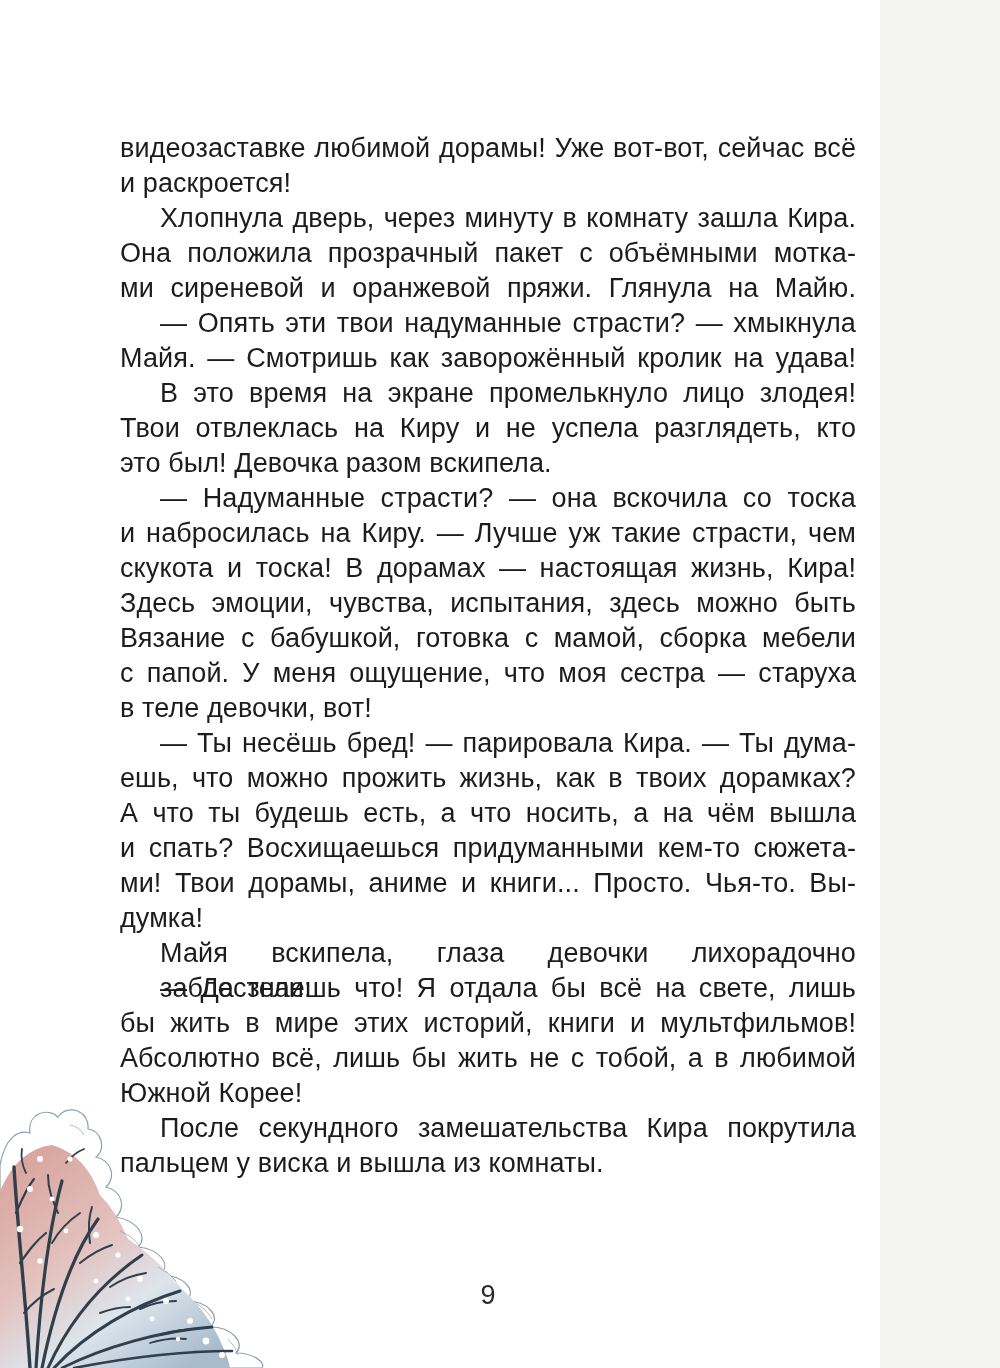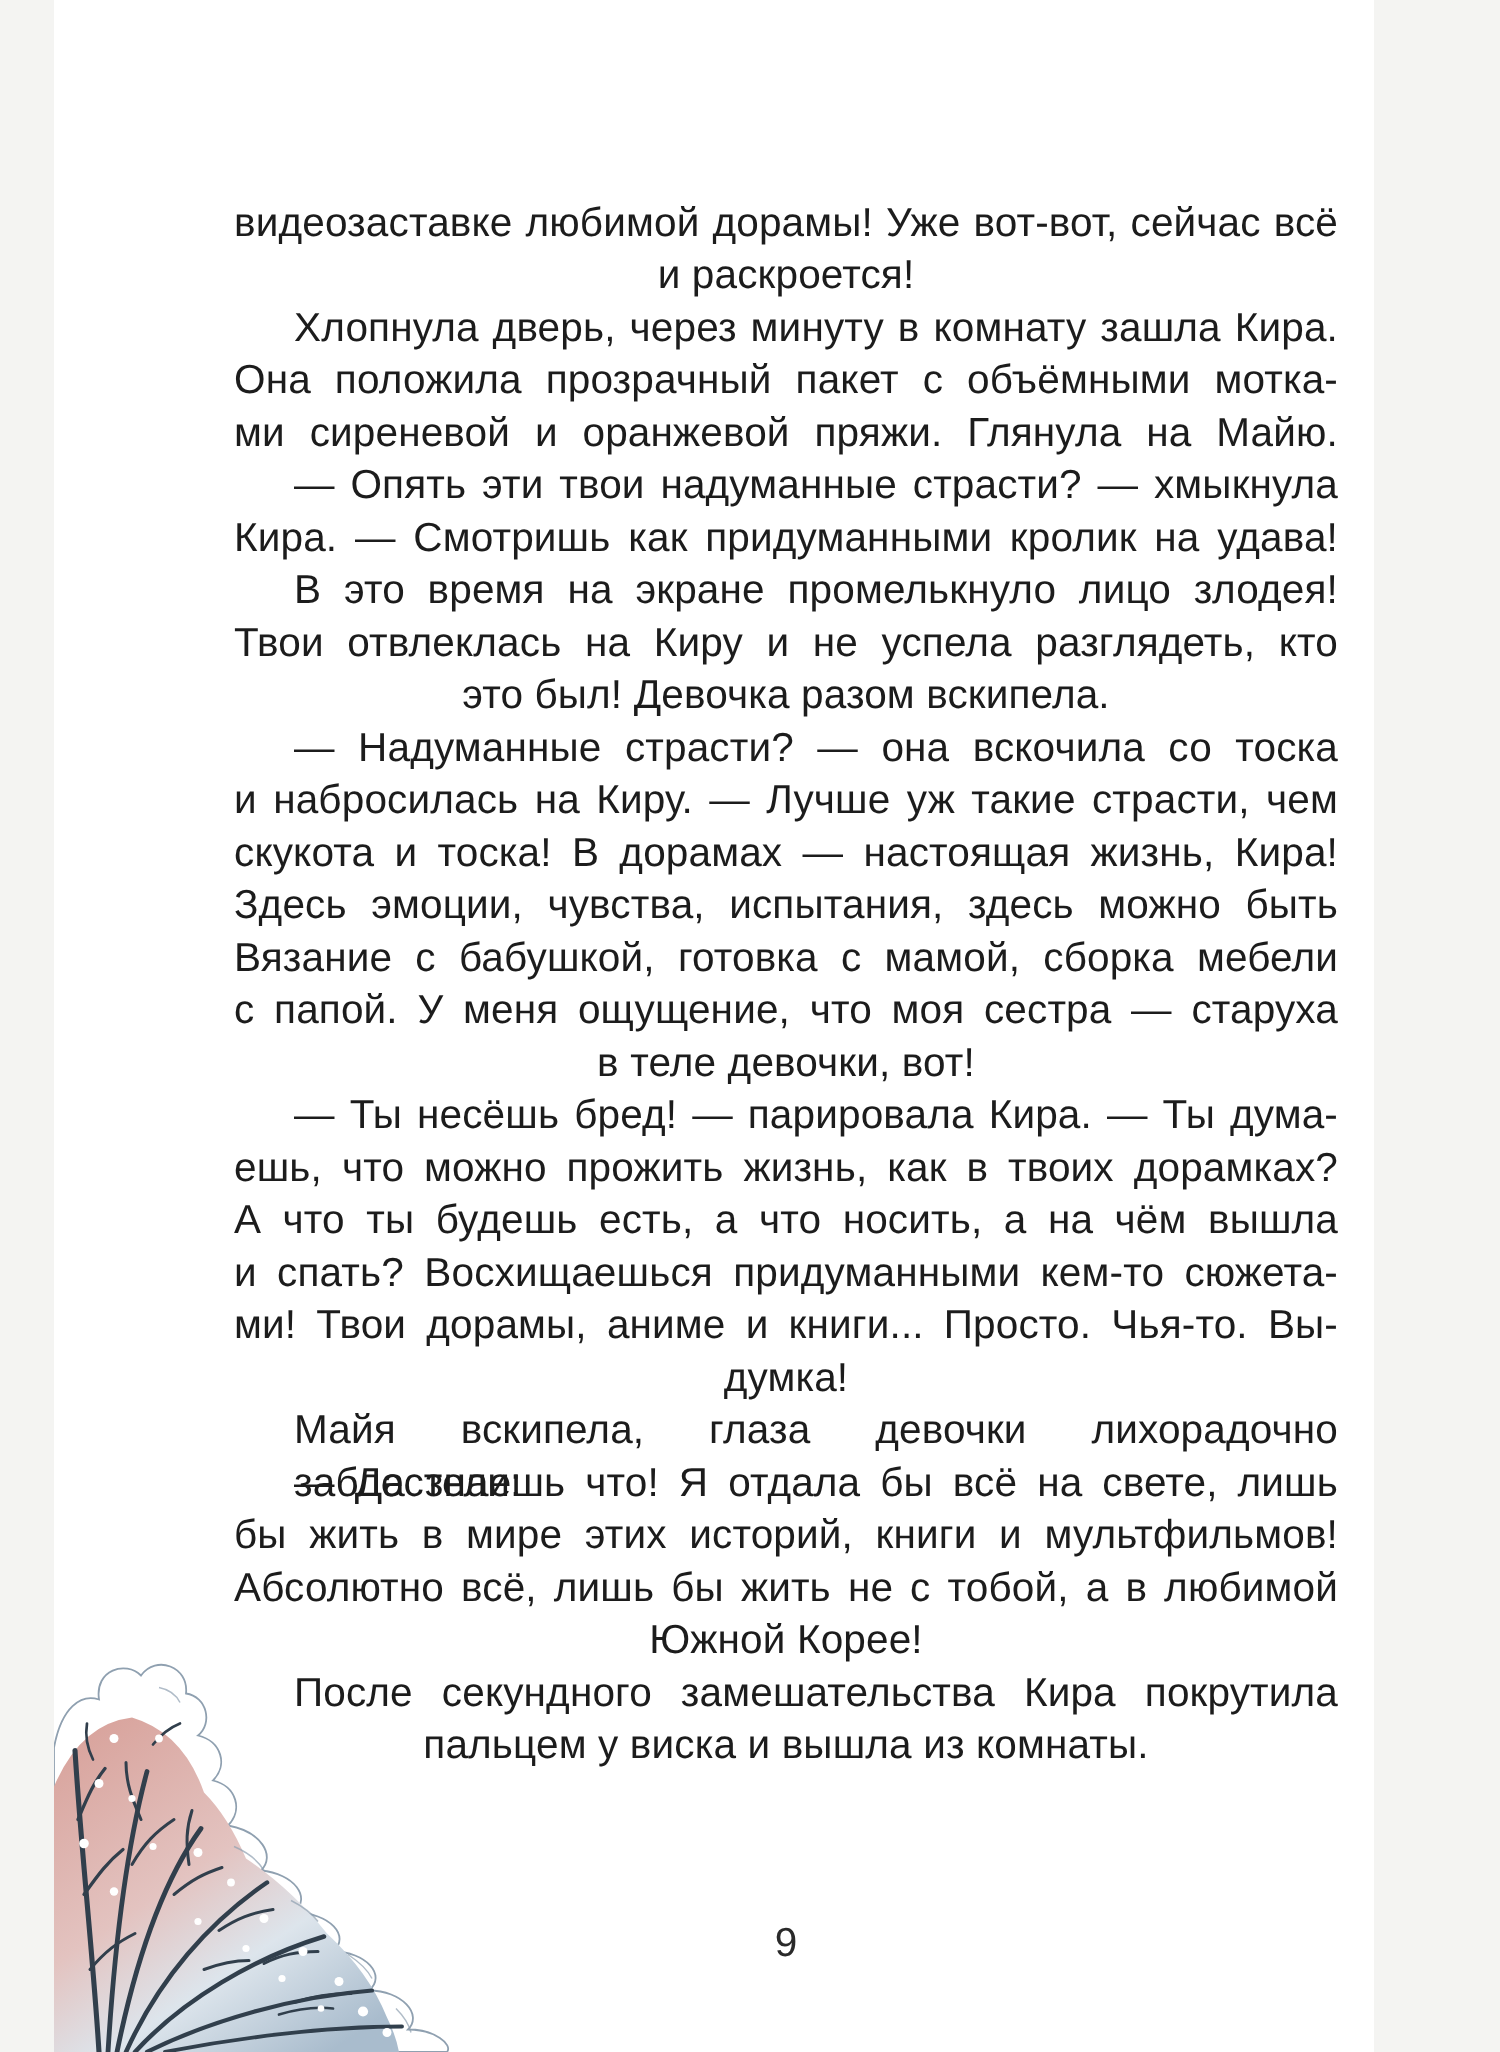--- a/index.html
+++ b/index.html
@@ -18,7 +18,6 @@
     height: 1368px;
     background: #ffffff;
     overflow: hidden;
-    margin-left: 36px;
   }
   .text-block {
     position: absolute;

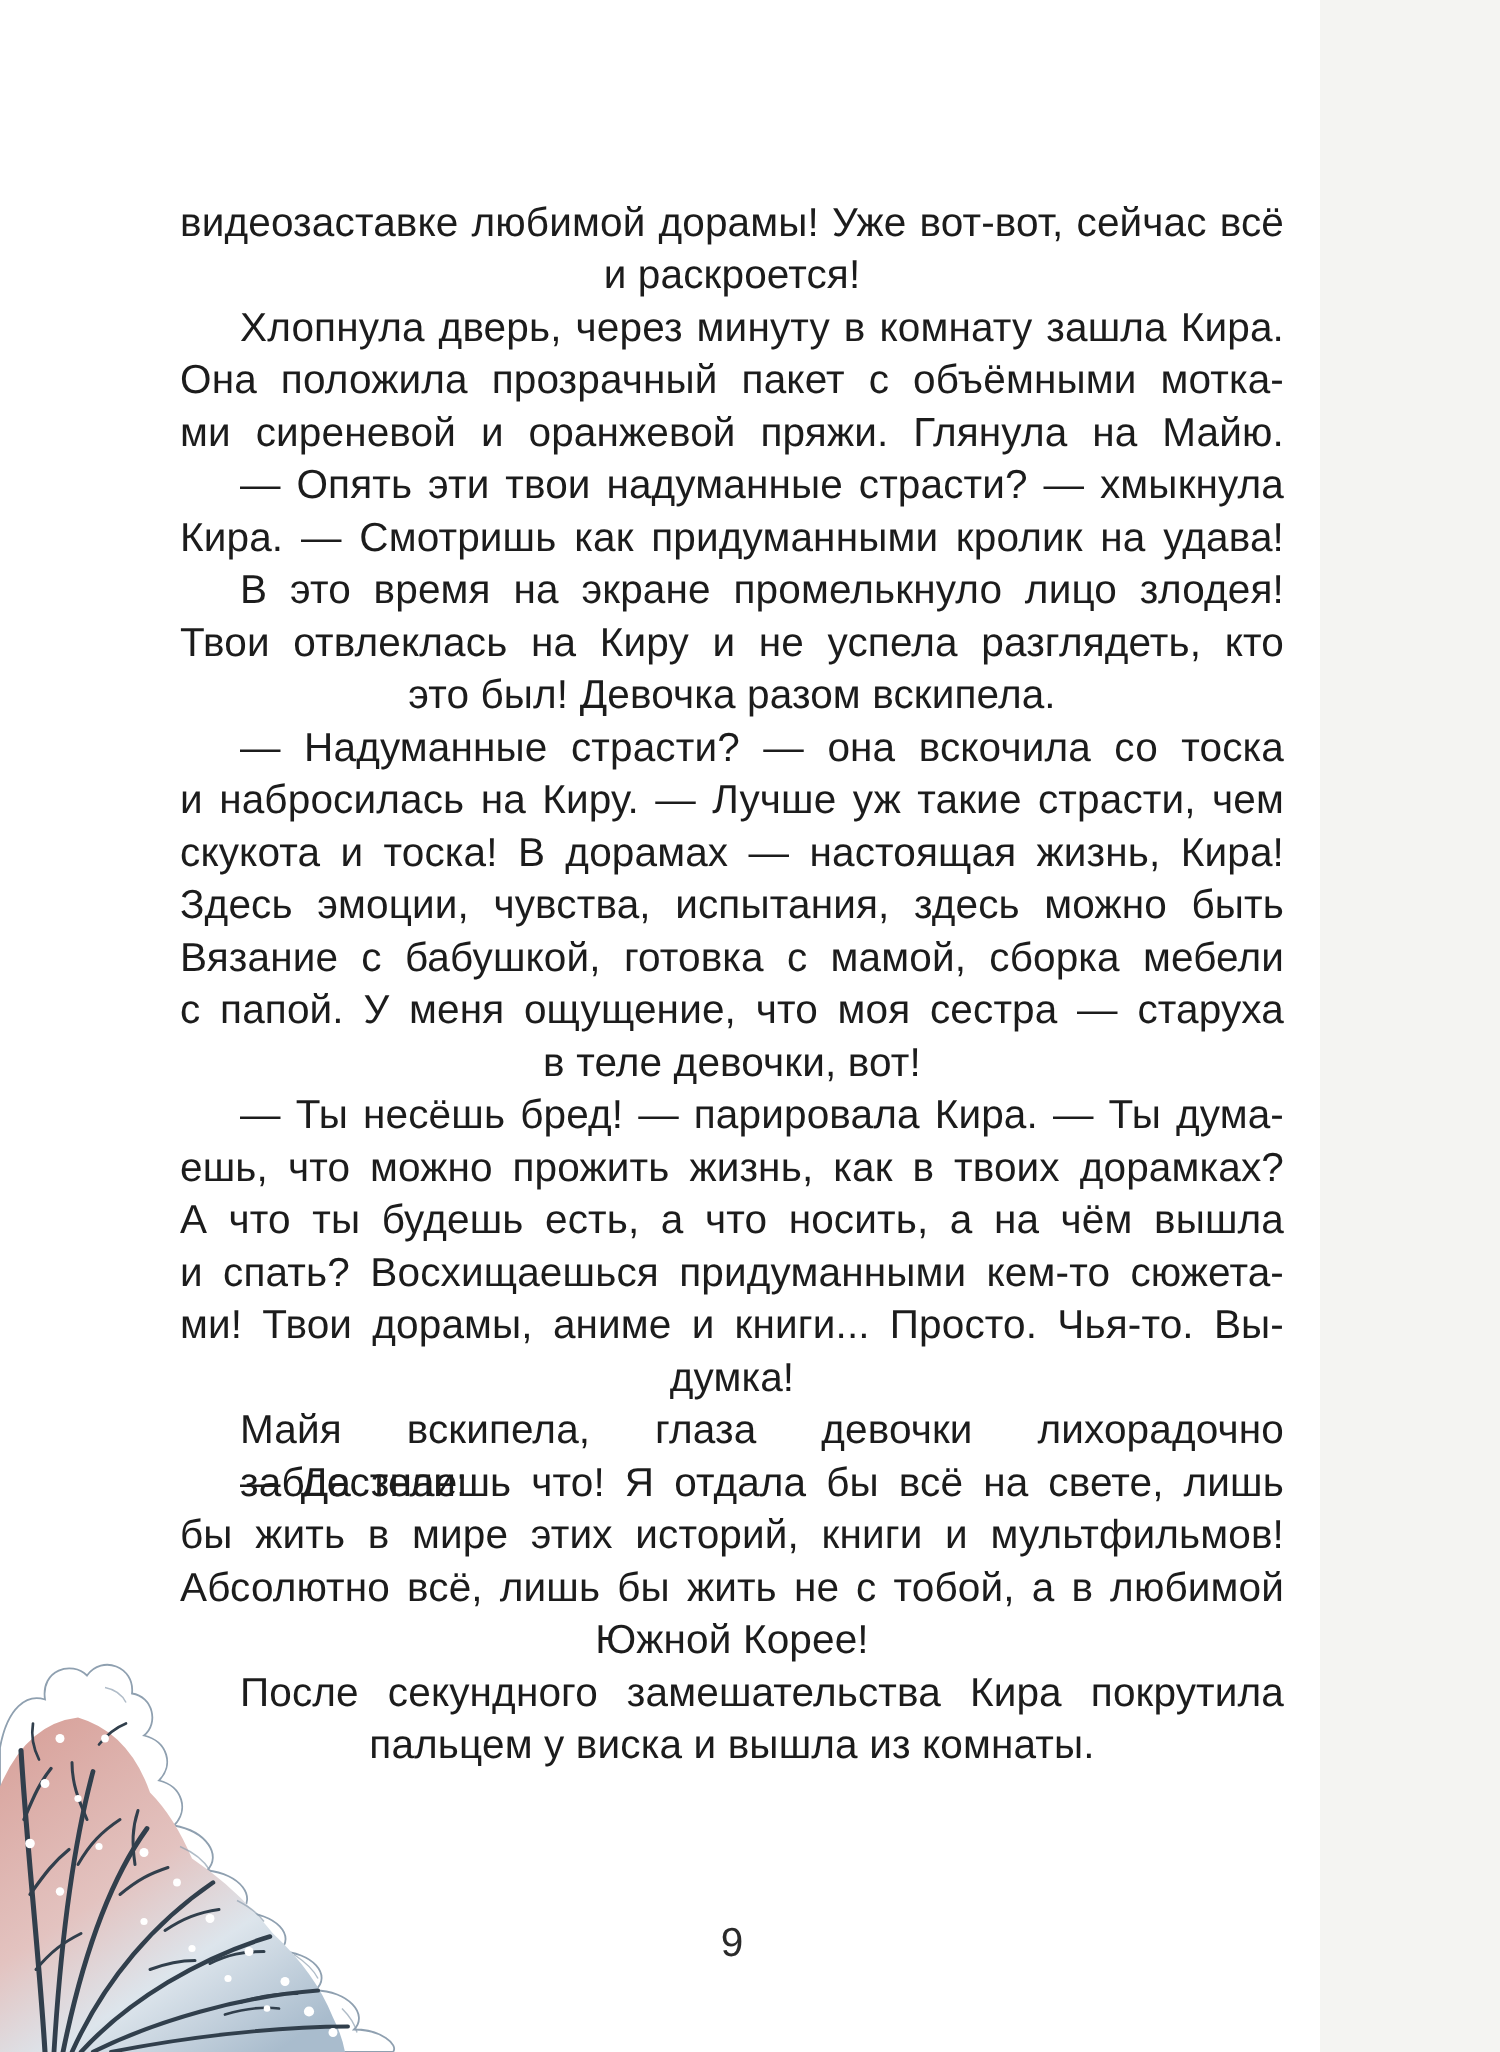--- a/index.html
+++ b/index.html
@@ -32,7 +32,7 @@
   .line {
     height: 35px;
     white-space: nowrap;
-    text-align: center;
+    text-align: left;
   }
   .line.j {
     white-space: normal;

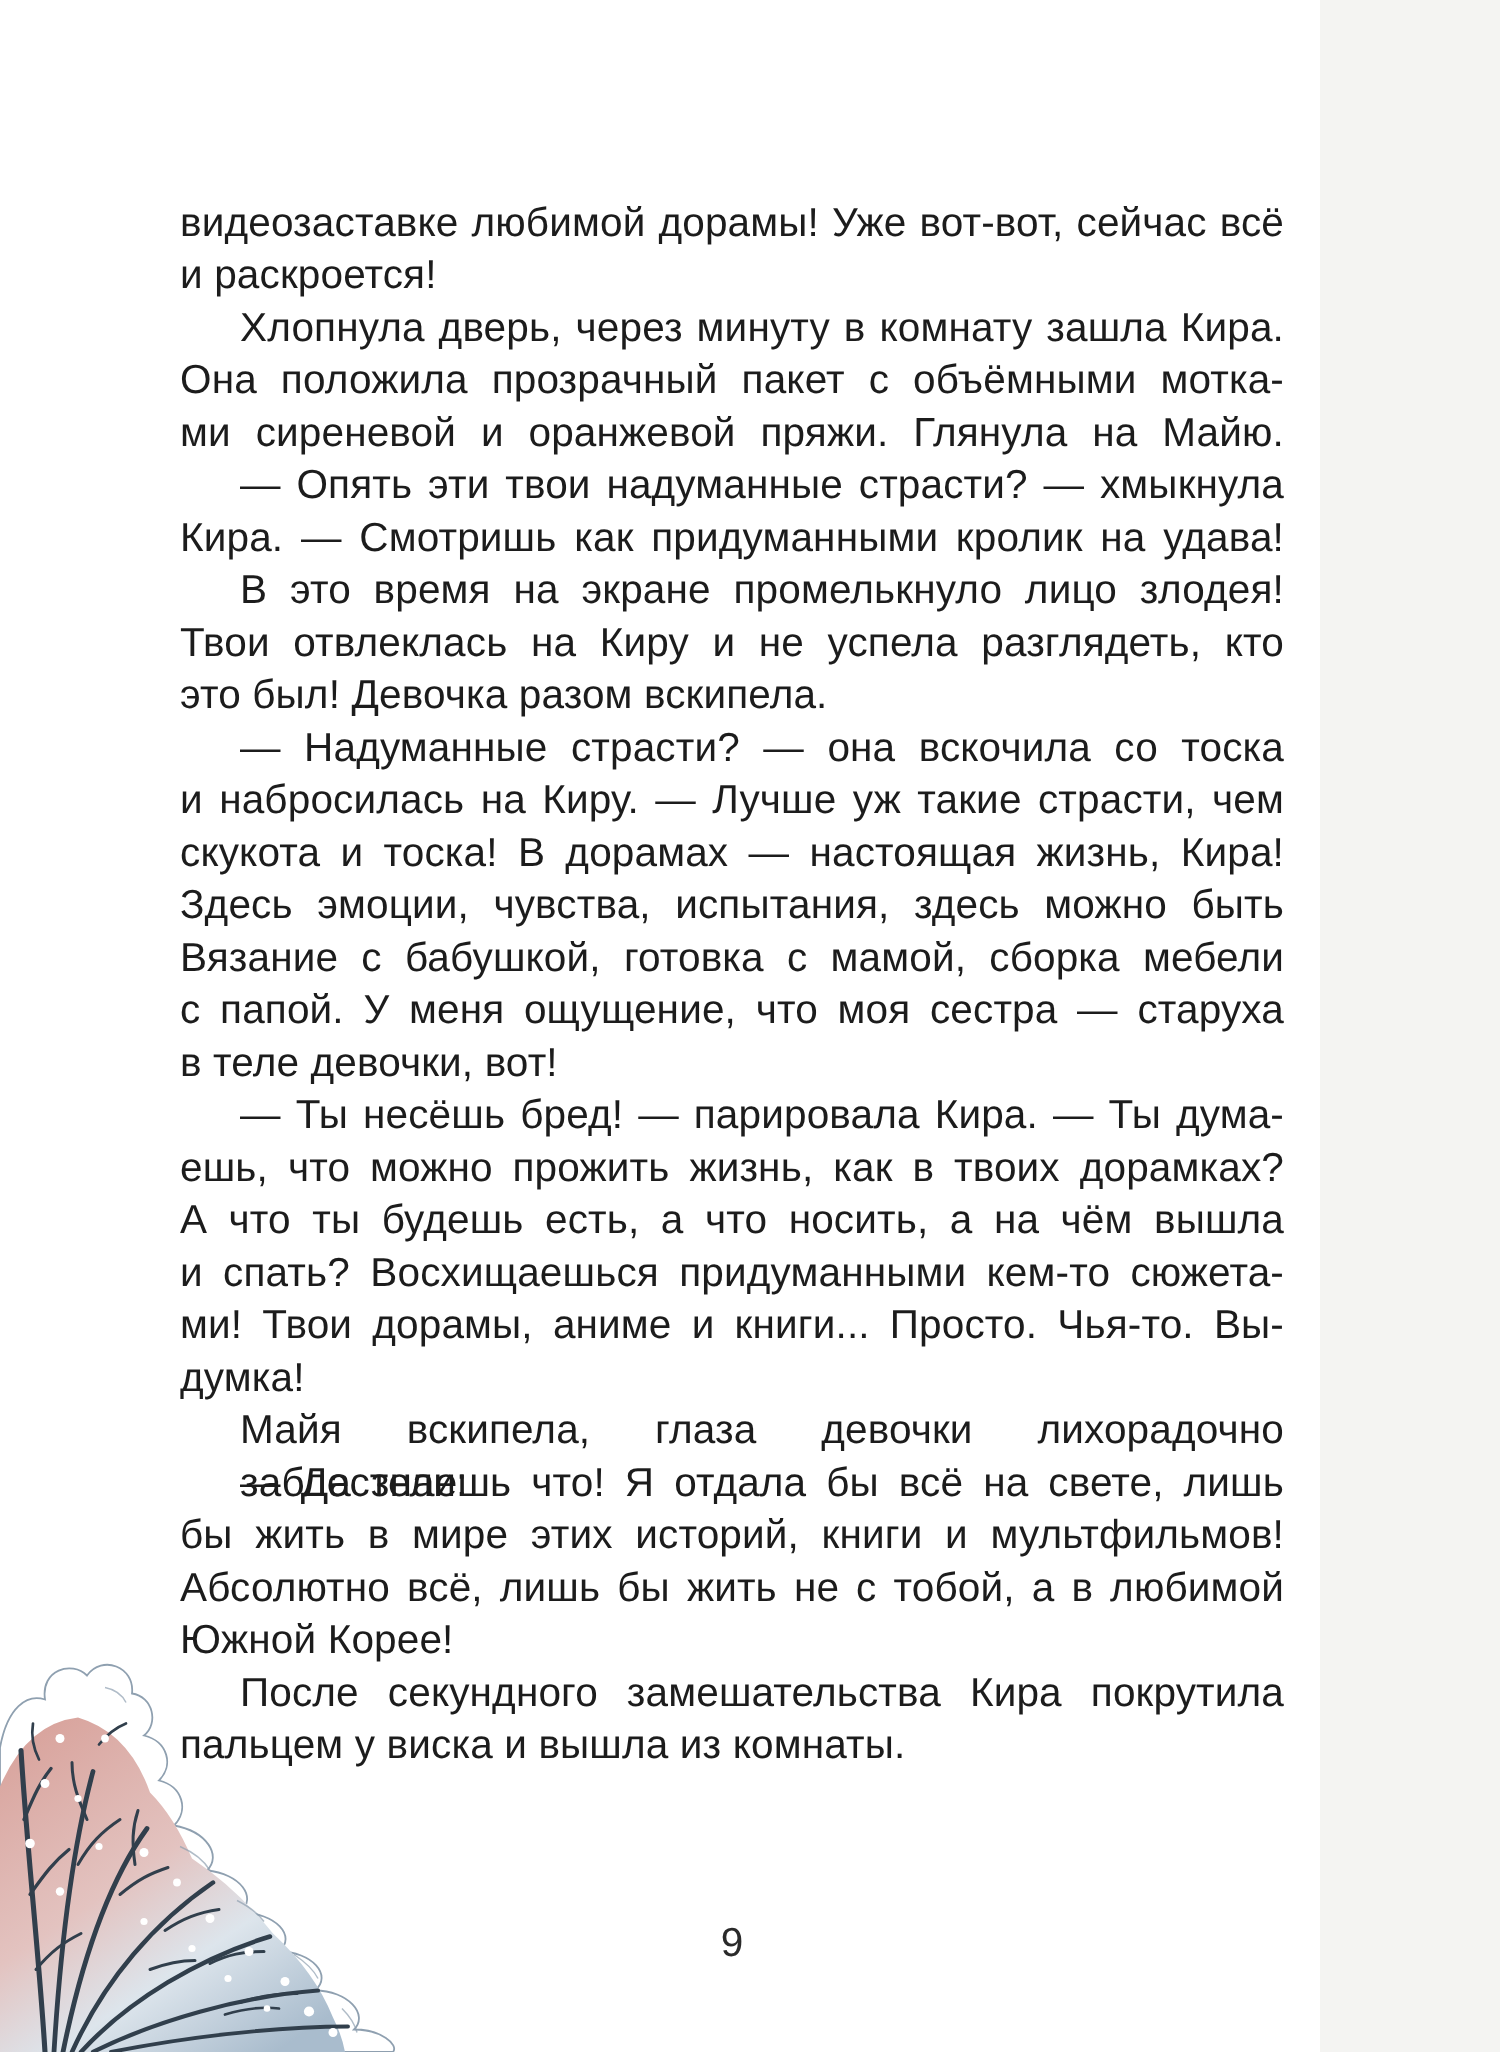--- a/index.html
+++ b/index.html
@@ -71,7 +71,7 @@
       <div class="line j">Она положила прозрачный пакет с объёмными мотка-</div>
       <div class="line j">ми сиреневой и оранжевой пряжи. Глянула на Майю.</div>
       <div class="line j ind">— Опять эти твои надуманные страсти? — хмыкнула</div>
-      <div class="line j">Кира. — Смотришь как придуманными кролик на удава!</div>
+      <div class="line j">Майя. — Смотришь как заворожённый кролик на удава!</div>
       <div class="line j ind">В это время на экране промелькнуло лицо злодея!</div>
       <div class="line j">Твои отвлеклась на Киру и не успела разглядеть, кто</div>
       <div class="line">это был! Девочка разом вскипела.</div>

